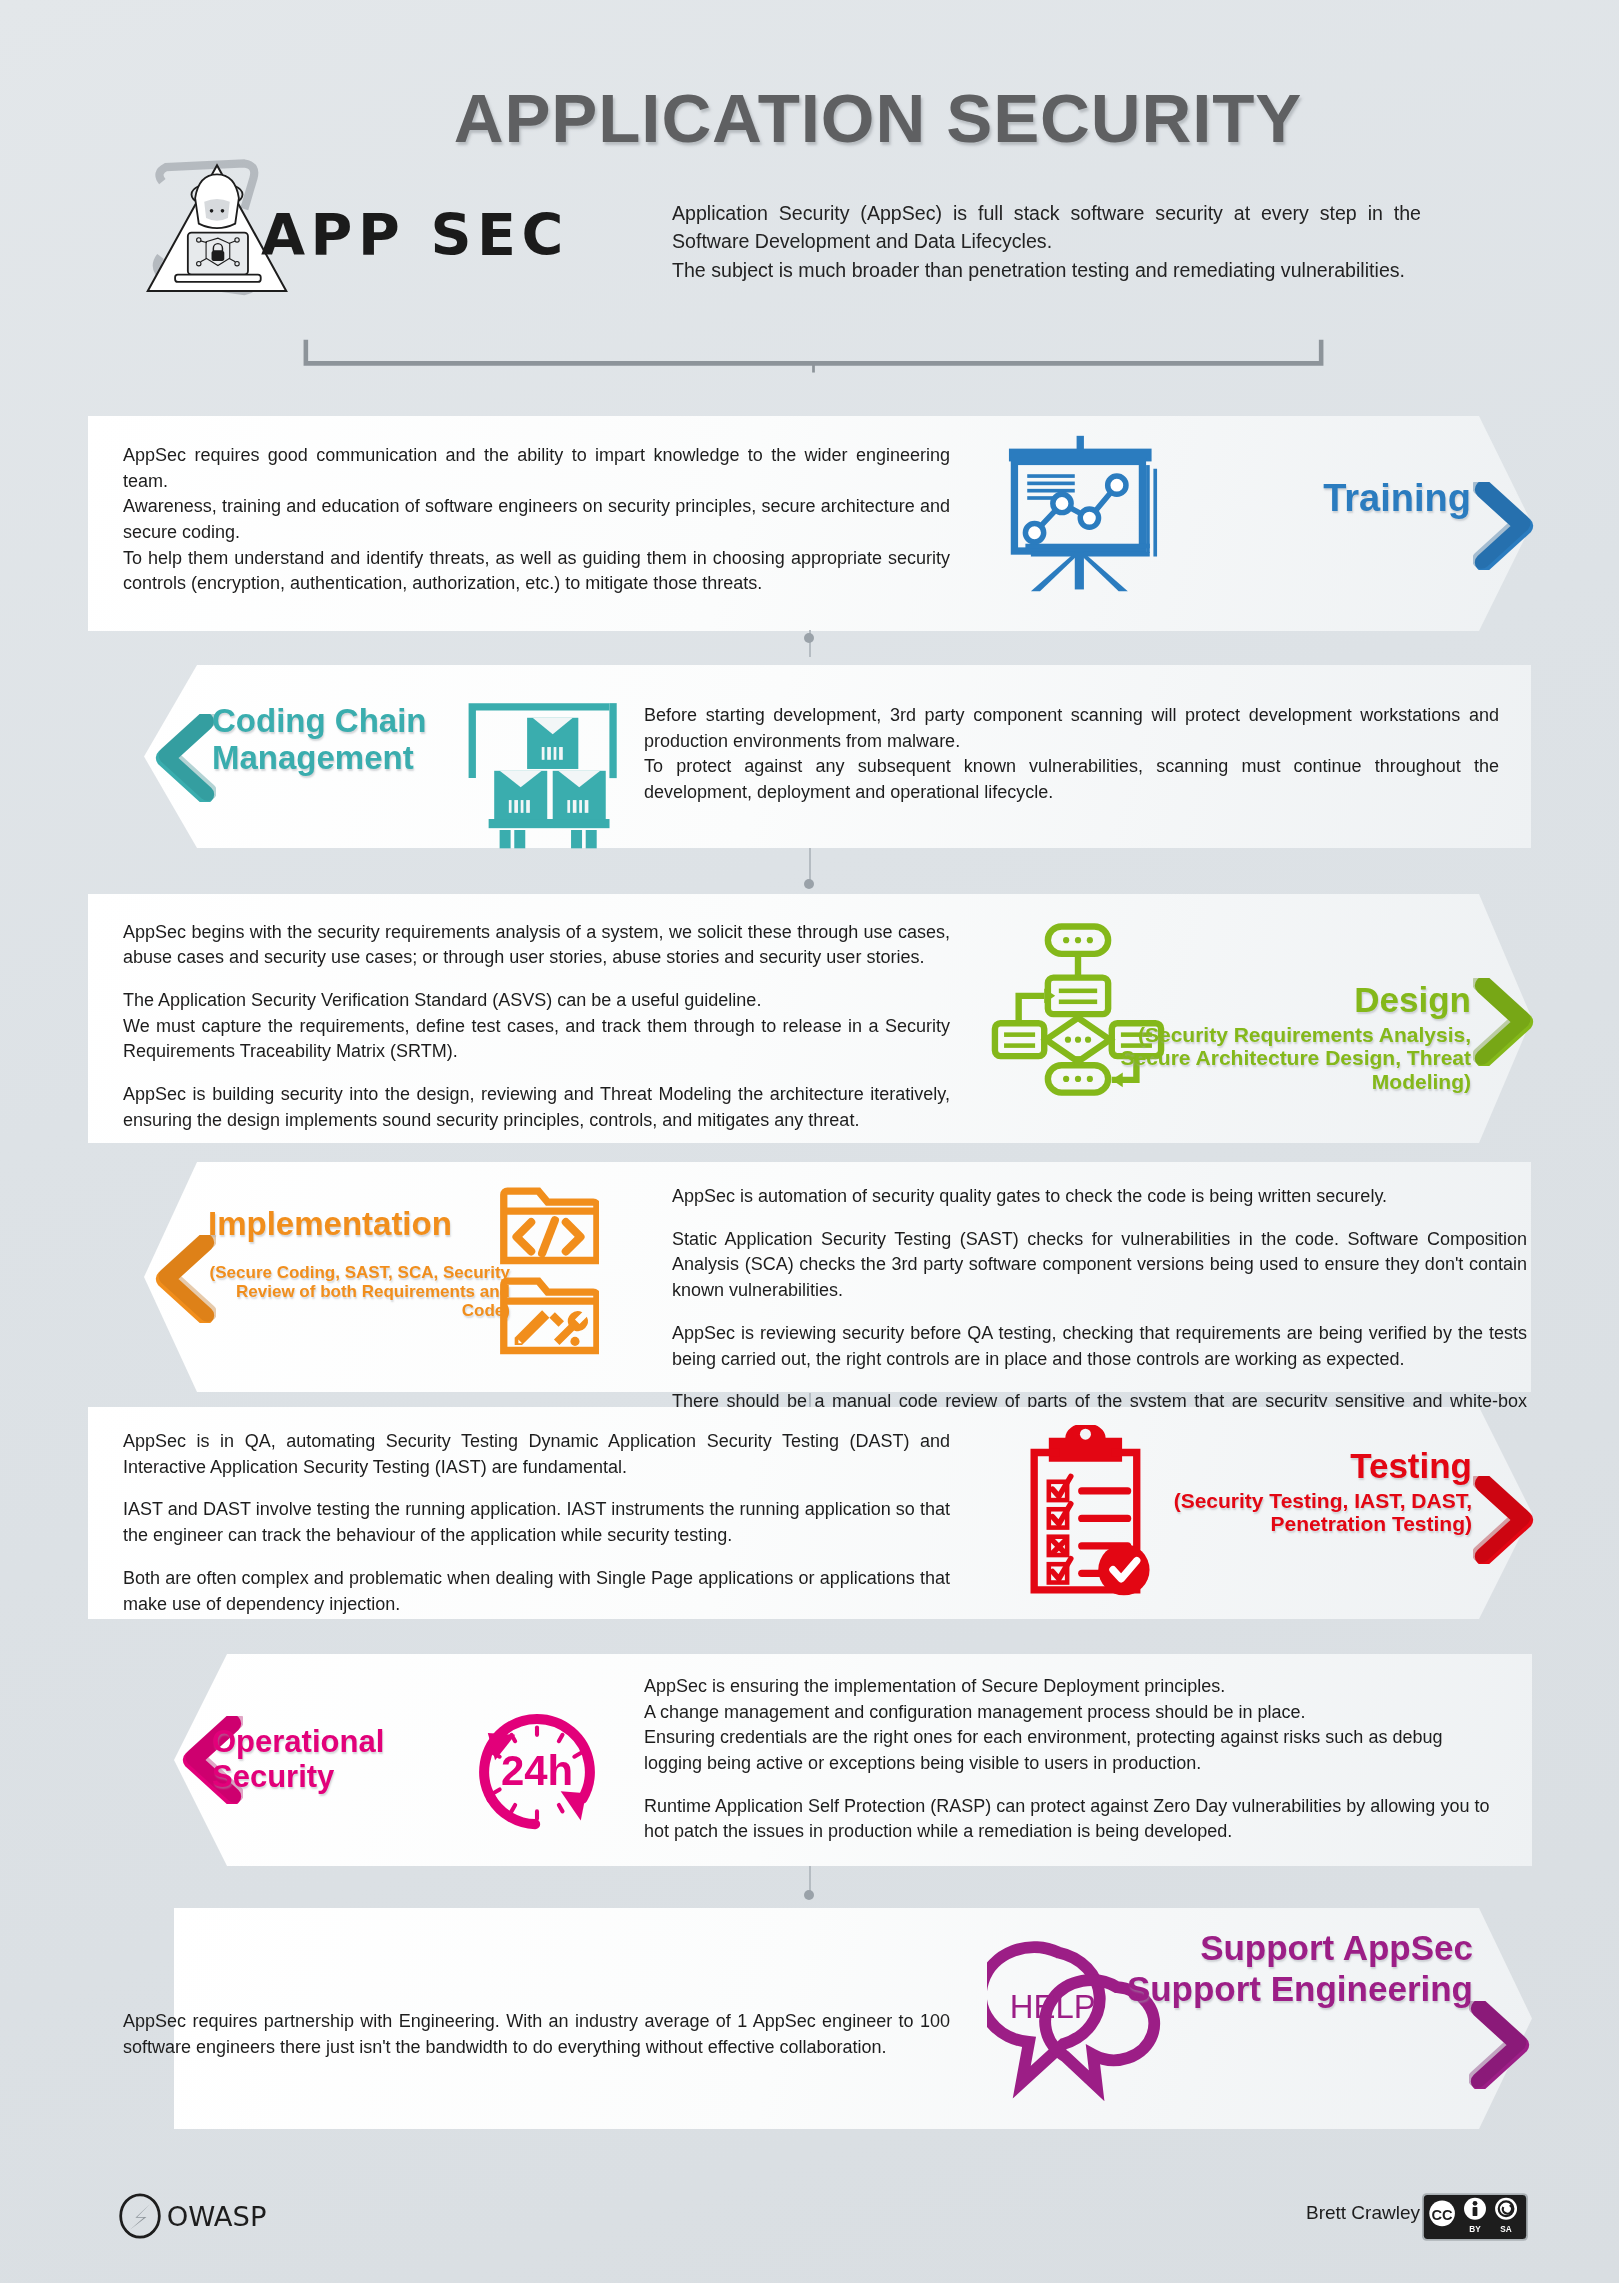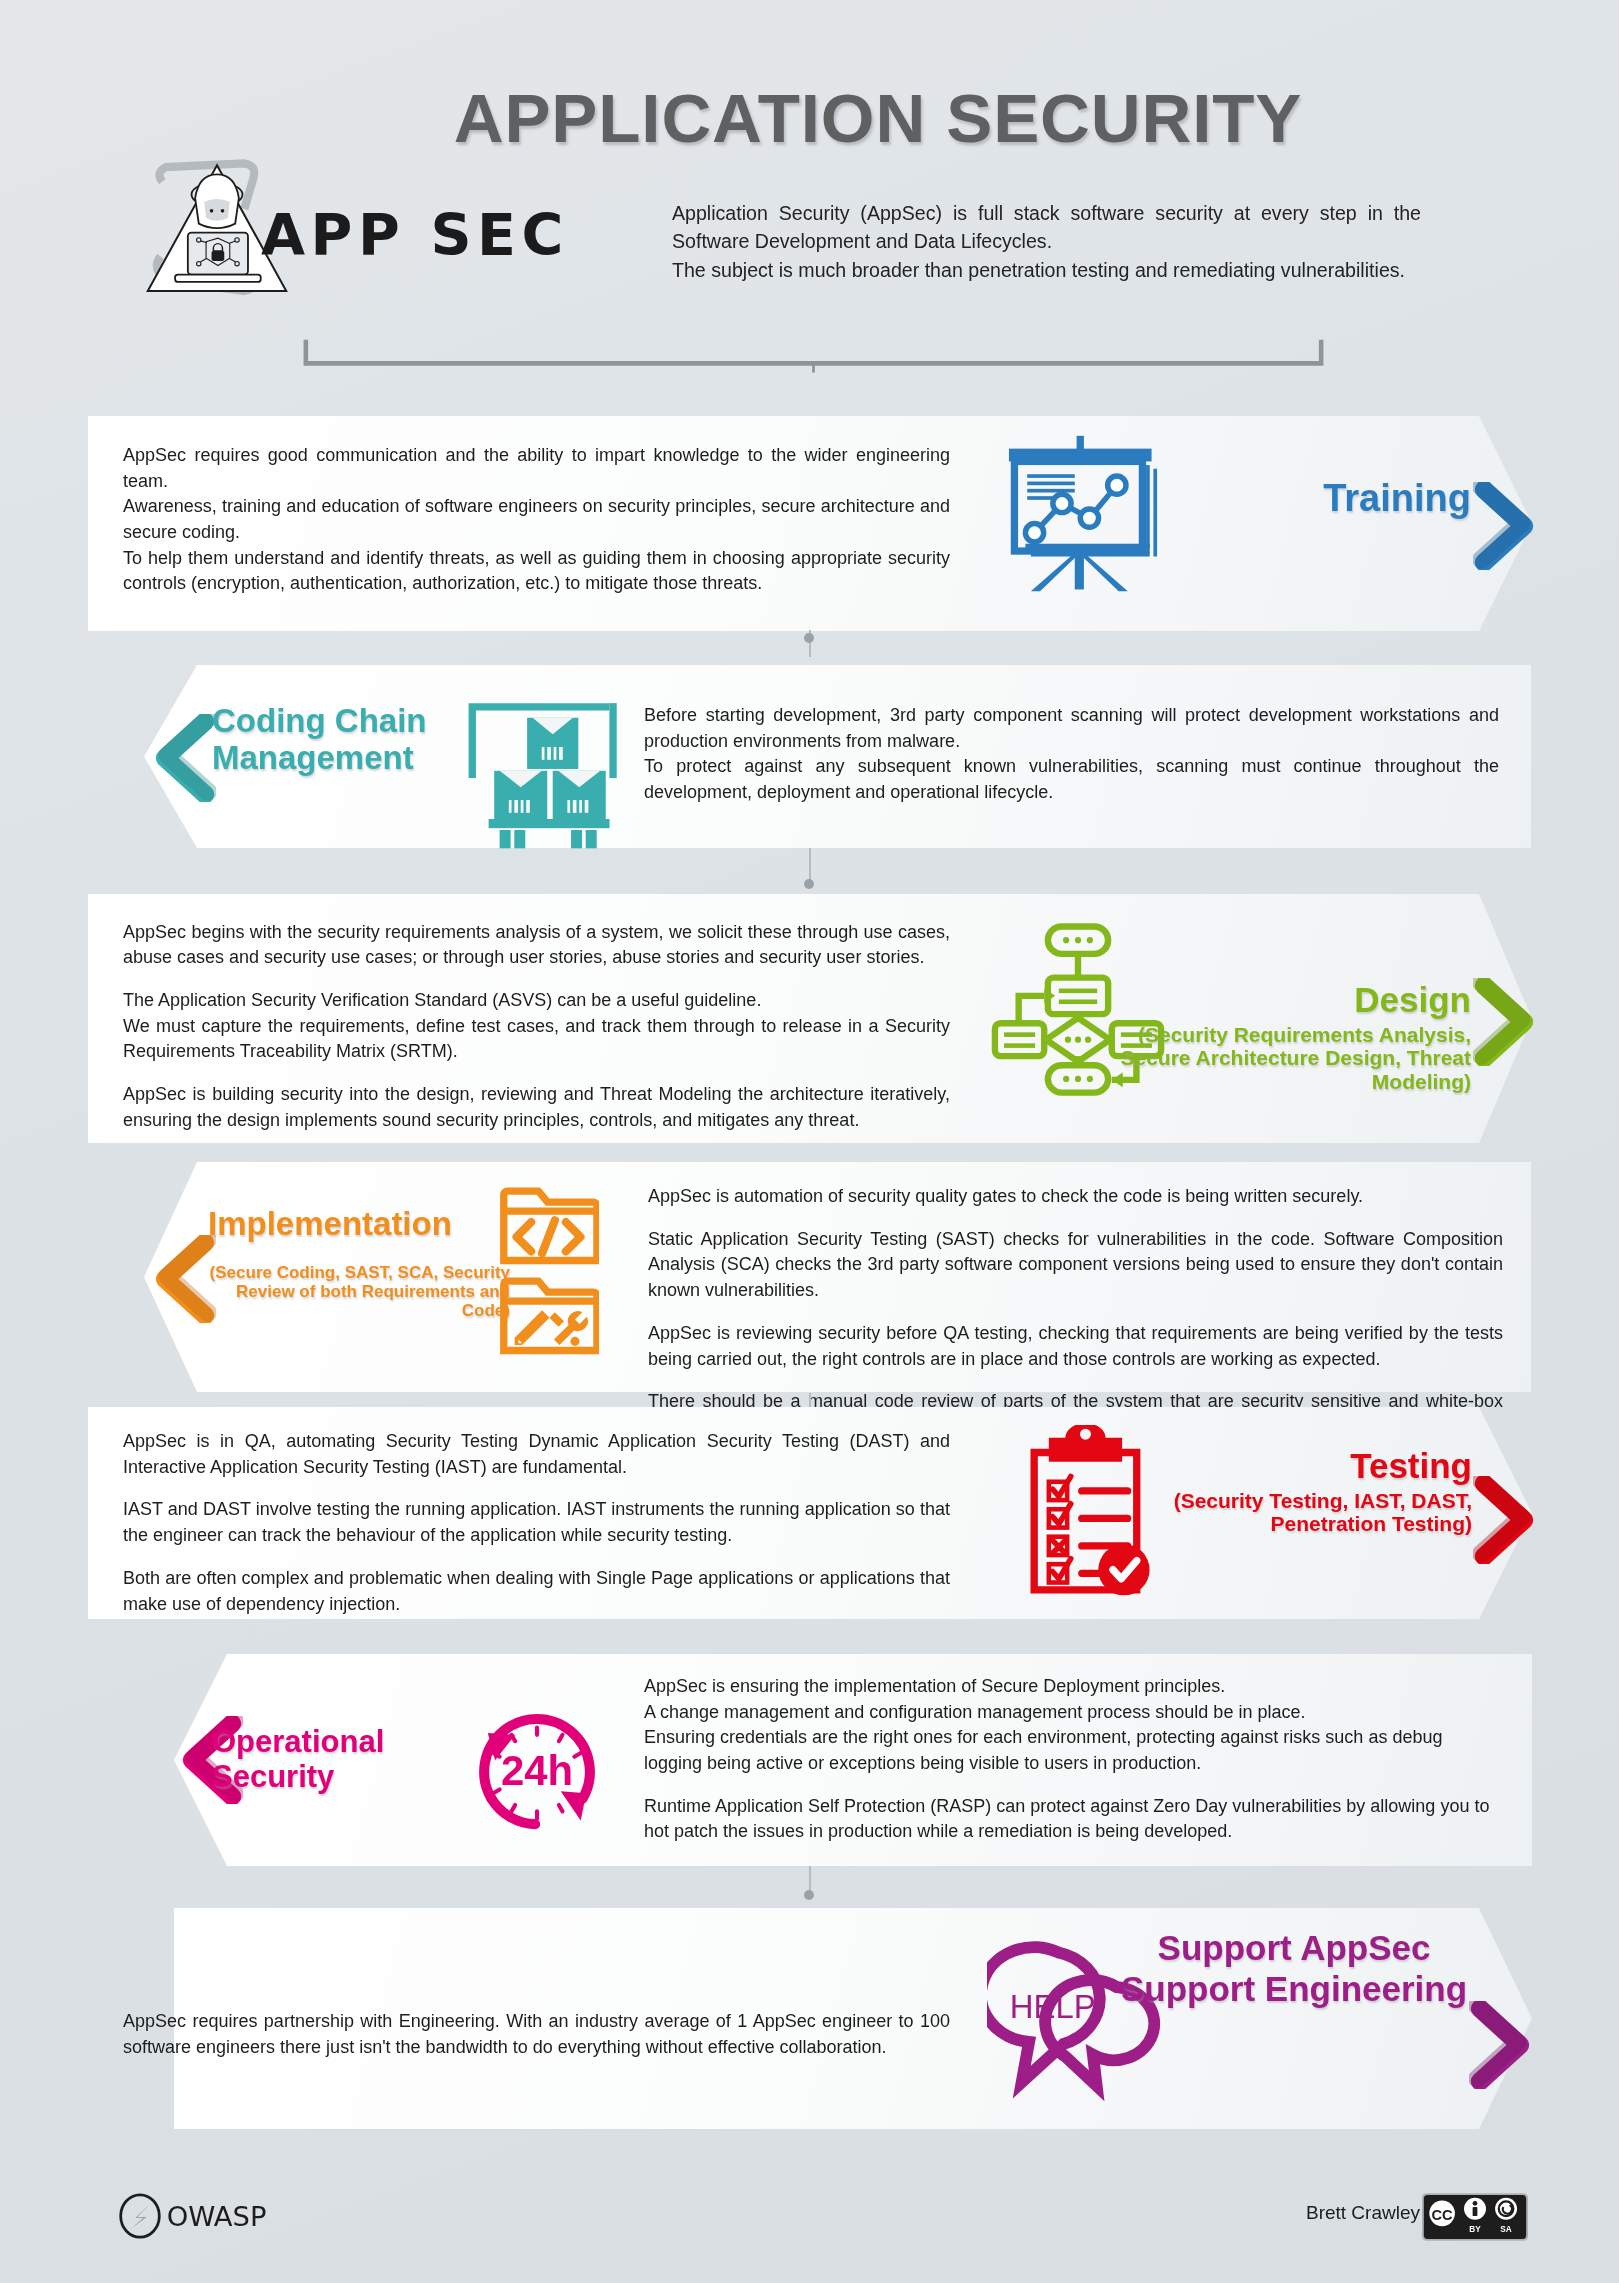--- a/index.html
+++ b/index.html
@@ -333,7 +333,7 @@
       </g>
     </svg>
 
-    <div class="body-text justify" style="left:644px;top:22px;width:859px;">
+    <div class="body-text justify" style="left:668px;top:22px;width:859px;">
       <p>AppSec is automation of security quality gates to check the code is being written securely.</p>
       <p class="gap">Static Application Security Testing (SAST) checks for vulnerabilities in the code. Software Composition Analysis (SCA) checks the 3rd party software component versions being used to ensure they don't contain known vulnerabilities.</p>
       <p class="gap">AppSec is reviewing security before QA testing, checking that requirements are being verified by the tests being carried out, the right controls are in place and those controls are working as expected.</p>

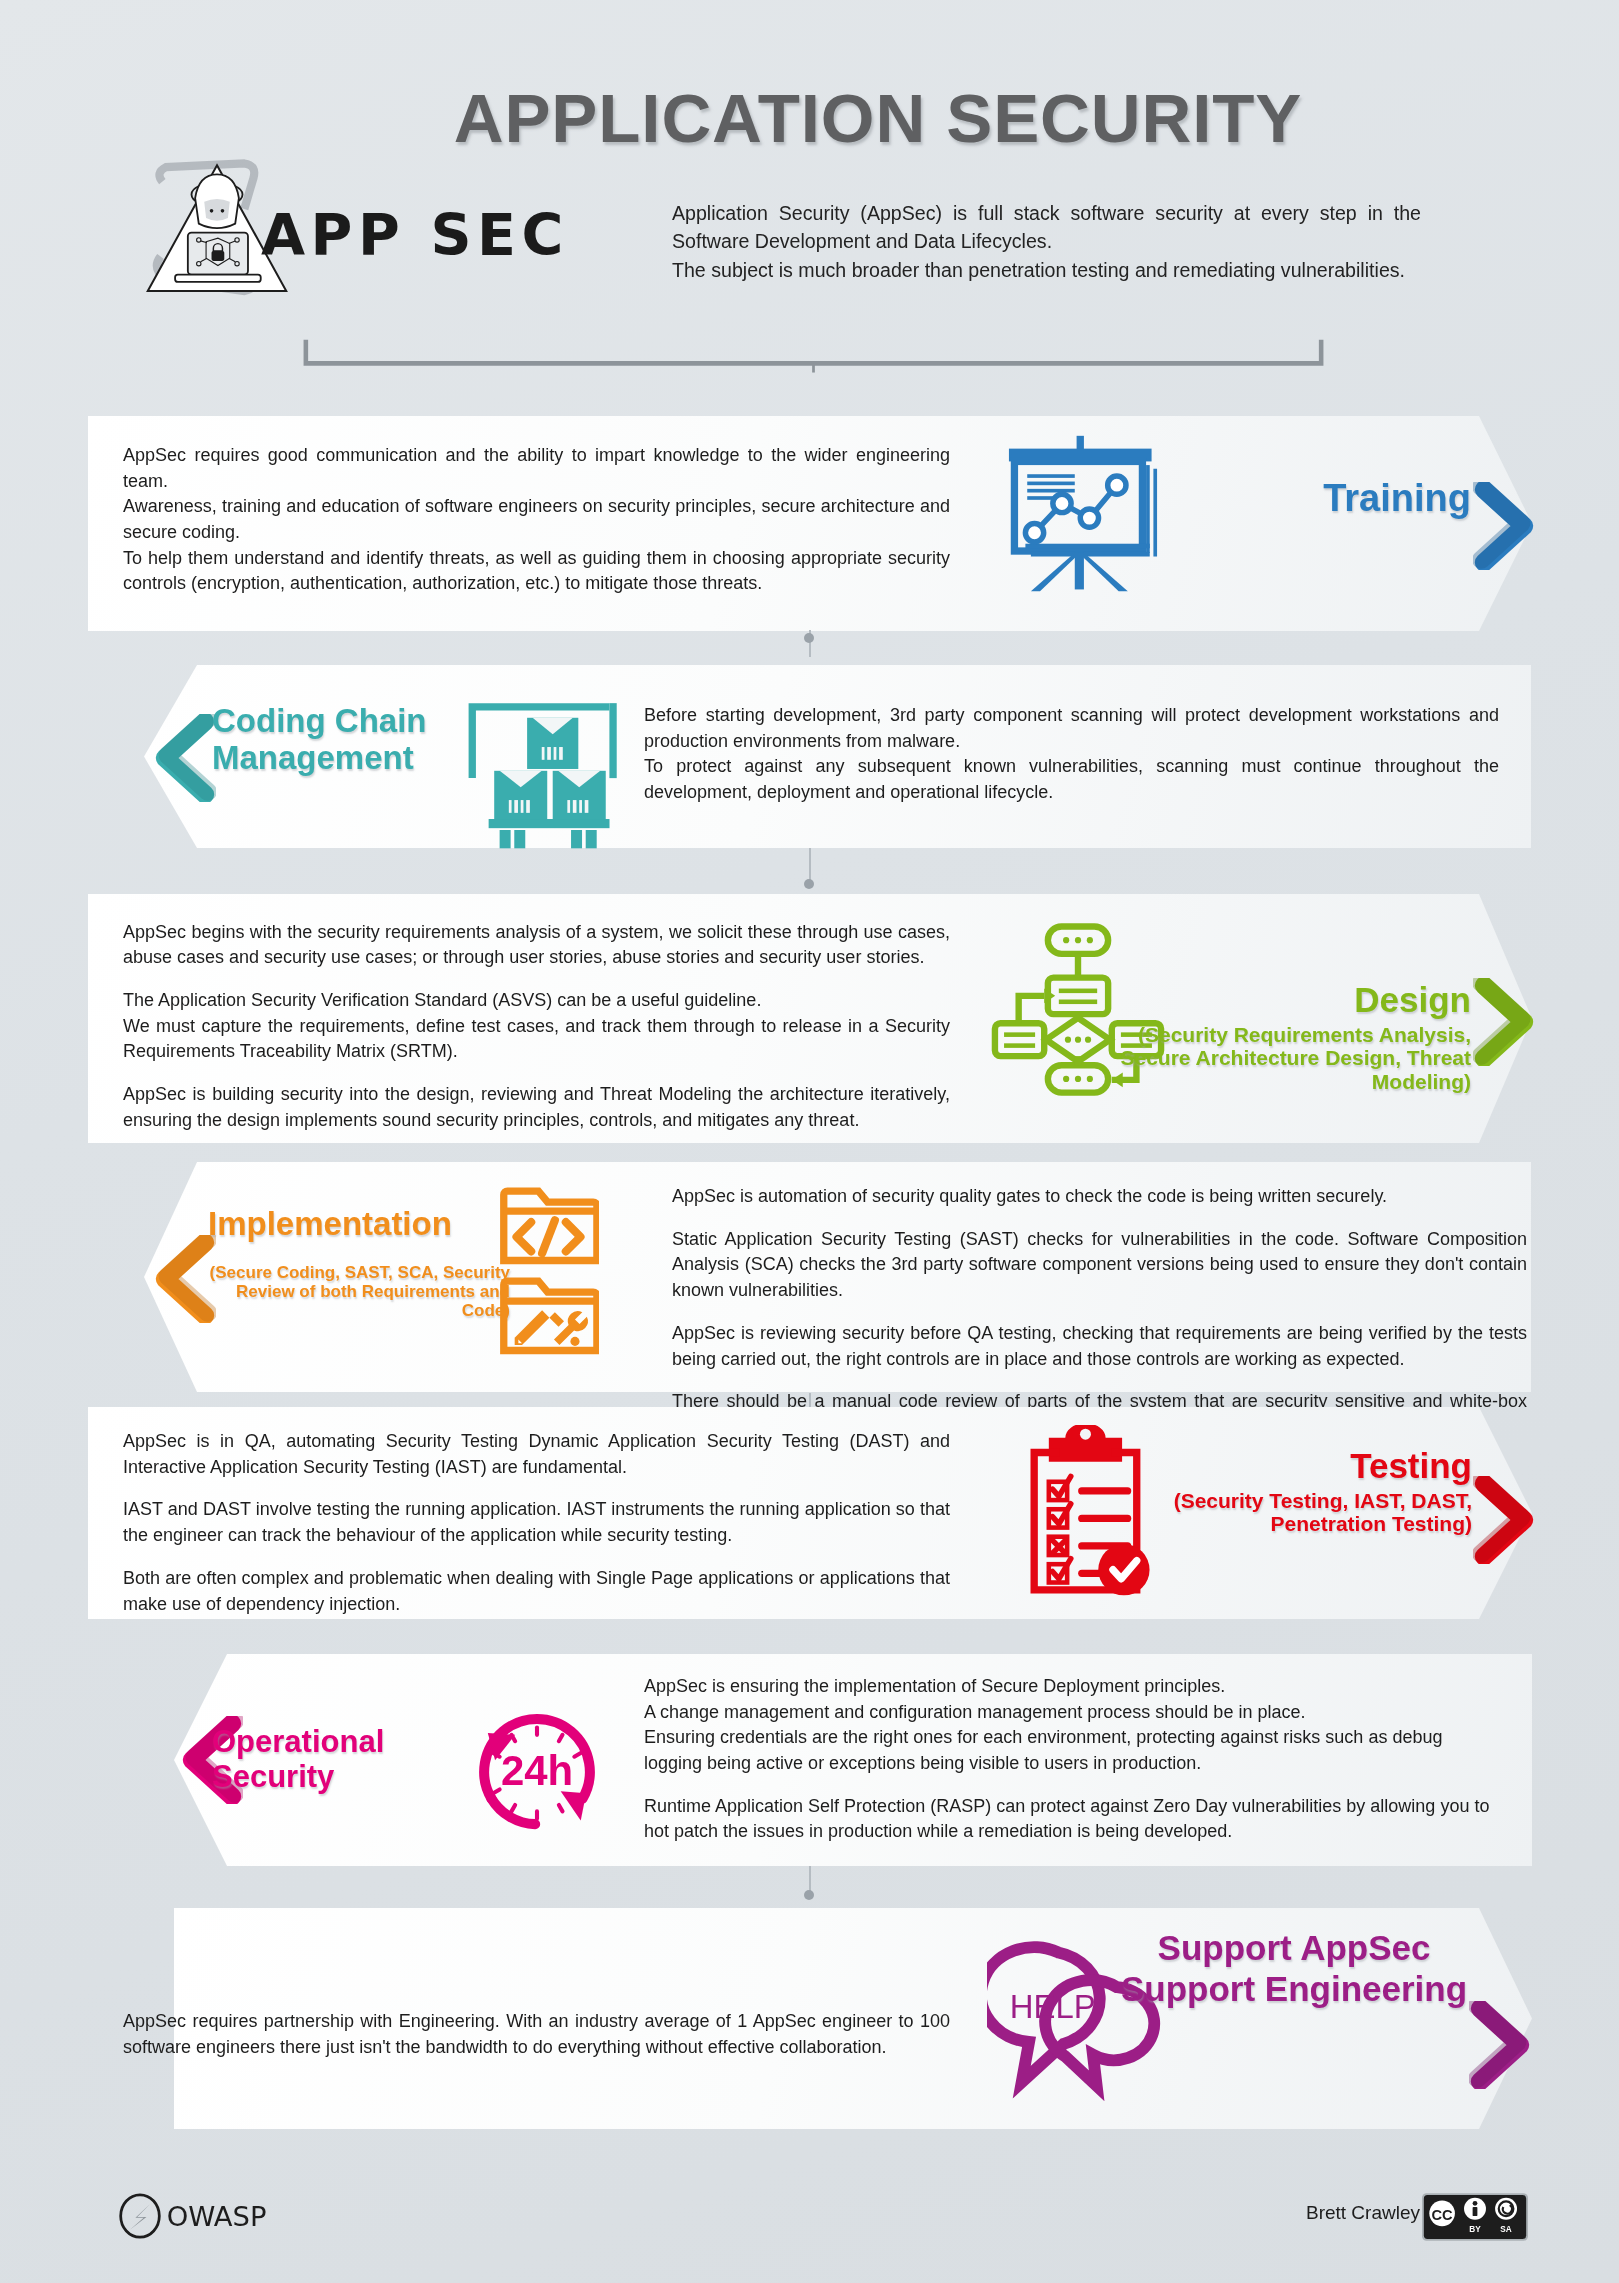--- a/index.html
+++ b/index.html
@@ -451,7 +451,7 @@
       <text x="72" y="92" text-anchor="middle" font-family="Liberation Sans, sans-serif" font-size="36" fill="#9c1e86">HELP</text>
     </svg>
 
-    <div class="stage-label" style="left:1115px;top:20px;width:358px;text-align:center;color:#9c1e86;line-height:1.16;">
+    <div class="stage-label" style="left:1115px;top:20px;width:358px;text-align:right;color:#9c1e86;line-height:1.16;">
       <span class="big" style="font-size:35px;">Support AppSec Support Engineering</span>
     </div>
 

